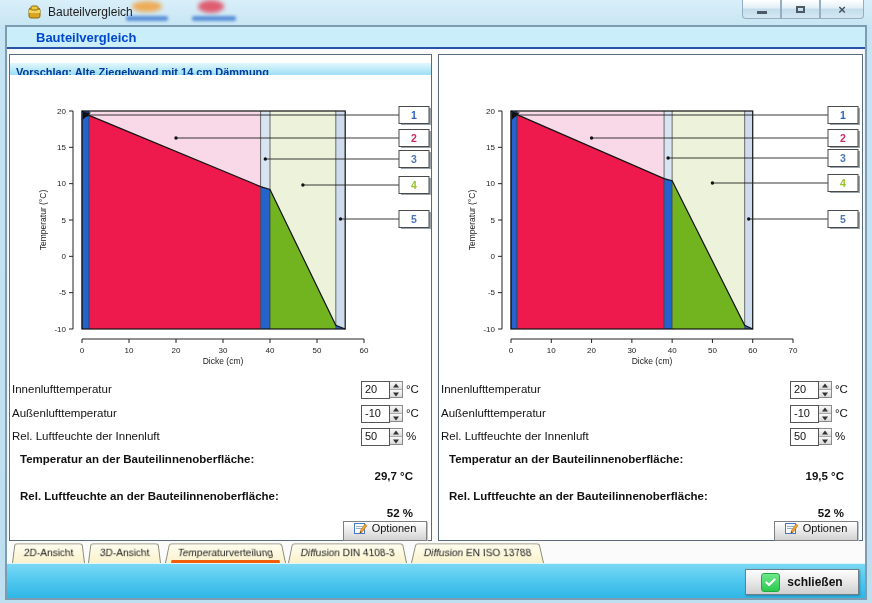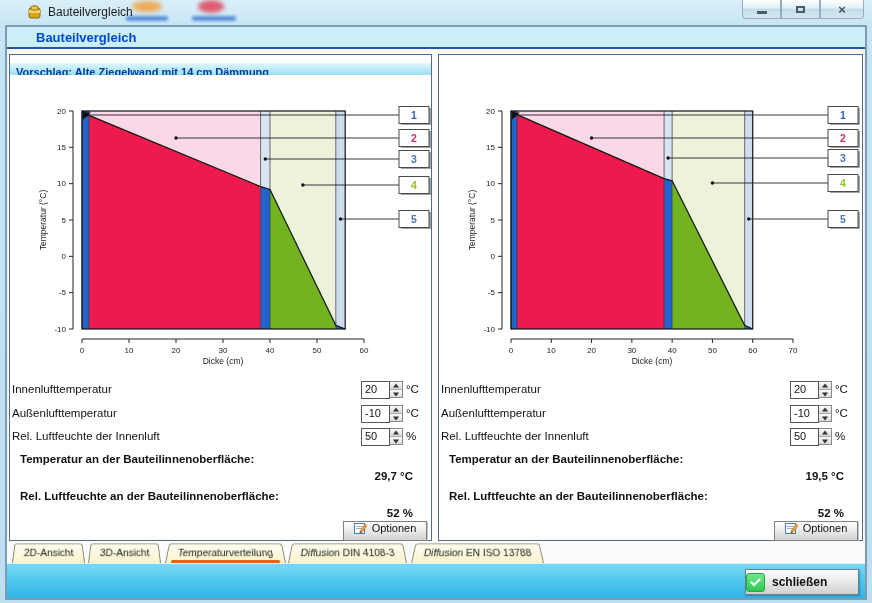--- a/index.html
+++ b/index.html
@@ -76,7 +76,7 @@
           background:linear-gradient(#7ad8f4,#53c9ef 45%,#2fb6e6);border-top:1px solid #ddf6fd;}
   .close-btn{position:absolute;right:6px;top:5px;width:114px;height:26px;box-sizing:border-box;
              border:1px solid #6f7f8a;background:linear-gradient(#fefefe,#e8e8e8 50%,#cfcfcf);
-             display:flex;align-items:center;gap:7px;
+             display:flex;align-items:center;justify-content:center;gap:7px;
              font-size:12px;font-weight:bold;color:#111;box-shadow:1px 1px 2px rgba(0,40,70,.35);cursor:pointer;}
   .check-ic{width:17px;height:17px;border-radius:3px;background:linear-gradient(#6fe88b,#2cc94e);
             border:1px solid #24a83f;display:flex;align-items:center;justify-content:center;}

